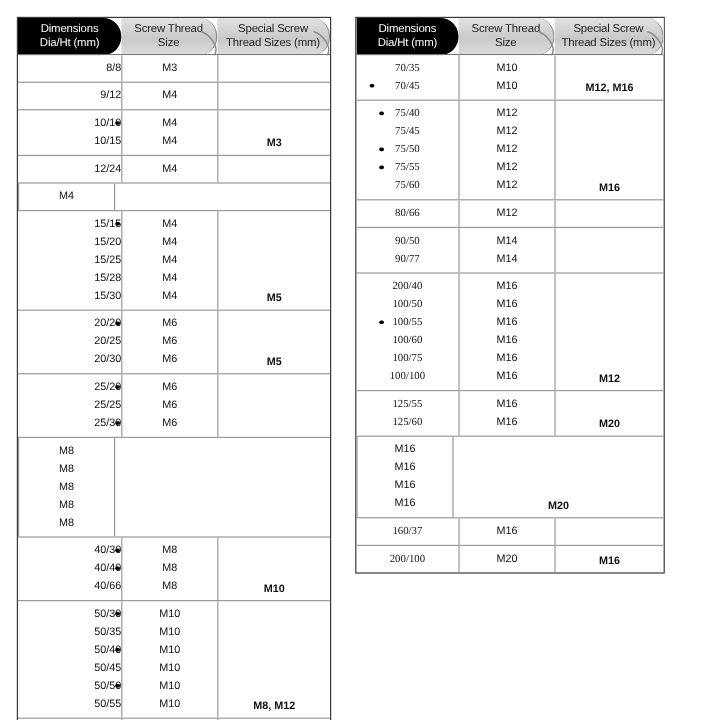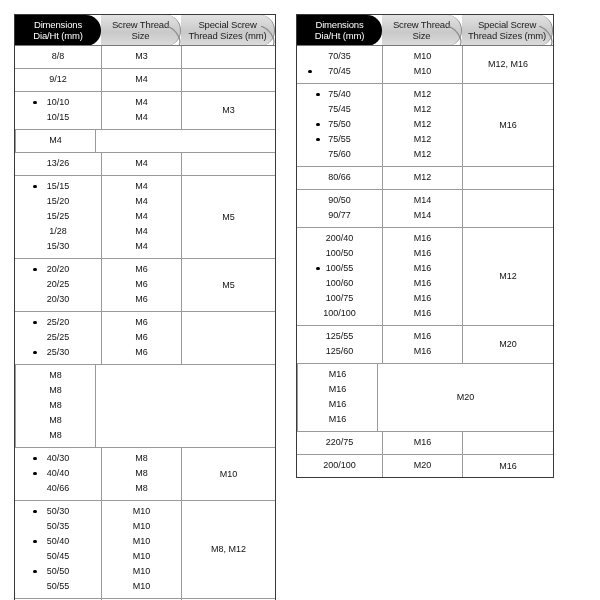--- a/index.html
+++ b/index.html
@@ -118,7 +118,7 @@
   }
 
   
-  #table-left  .col-dim  { width: 86px; }
+  #table-left  .col-dim  { width: 86px; align-items: flex-end; }
   #table-left  .col-size { width: 80px; }
   #table-left  .col-spec { flex: 1 1 auto; }
 

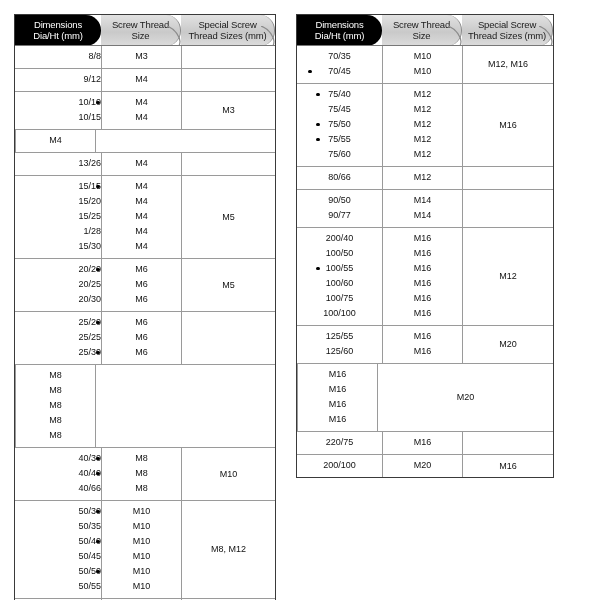--- a/index.html
+++ b/index.html
@@ -123,7 +123,7 @@
   #table-left  .col-spec { flex: 1 1 auto; }
 
   
-  #table-right .col-dim  { width: 85px; }
+  #table-right .col-dim  { width: 85px; font-family: Liberation Serif, serif; }
   #table-right .col-size { width: 80px; }
   #table-right .col-spec { flex: 1 1 auto; }
 

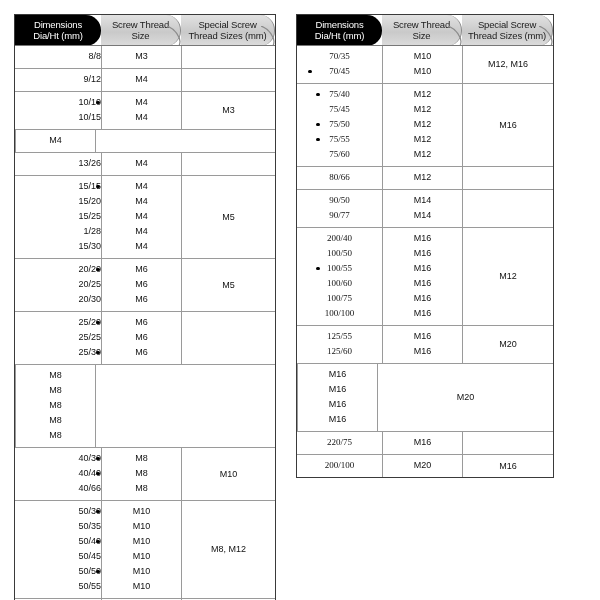--- a/index.html
+++ b/index.html
@@ -111,10 +111,11 @@
   .col-size  { border-left: 1px solid #9a9a9a; }
   .col-spec  {
     border-left: 1px solid #9a9a9a;
-    align-items: center;
+    align-items: flex-end;
     justify-content: center;
     flex-direction: row;
     text-align: center;
+    font-weight: bold;
   }
 
   

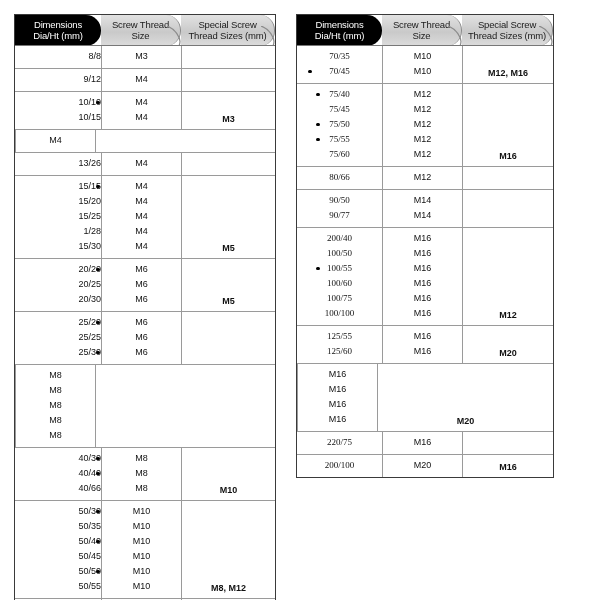--- a/index.html
+++ b/index.html
@@ -226,6 +226,9 @@
           </div>
         </div>
         <div class="group">
+          <div class="col col-dim">
+            <div class="line">12/24</div>
+          </div>
           <div class="col col-size">
             <div class="line">M4</div>
           </div>

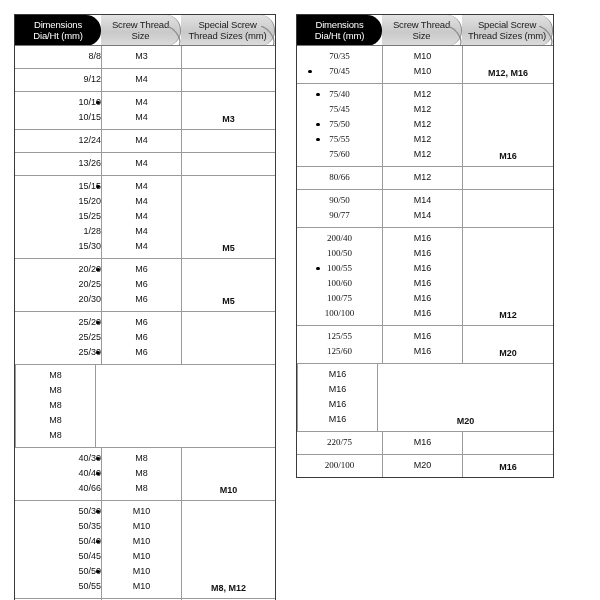--- a/index.html
+++ b/index.html
@@ -237,9 +237,6 @@
           </div>
         </div>
         <div class="group">
-          <div class="col col-dim">
-            <div class="line">13/26</div>
-          </div>
           <div class="col col-size">
             <div class="line">M4</div>
           </div>

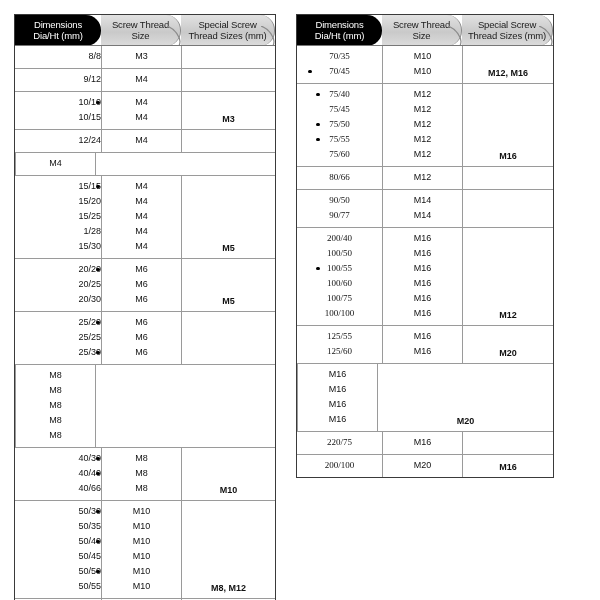--- a/index.html
+++ b/index.html
@@ -249,7 +249,7 @@
             <div class="line">15/15<span class="bullet "></span></div>
             <div class="line">15/20</div>
             <div class="line">15/25</div>
-            <div class="line">1/28</div>
+            <div class="line">15/28</div>
             <div class="line">15/30</div>
           </div>
           <div class="col col-size">

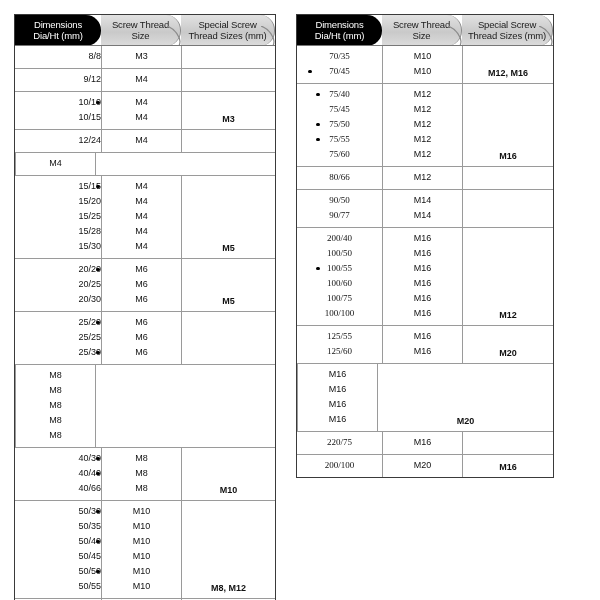--- a/index.html
+++ b/index.html
@@ -479,7 +479,7 @@
         </div>
         <div class="group">
           <div class="col col-dim">
-            <div class="line">220/75</div>
+            <div class="line">160/37</div>
           </div>
           <div class="col col-size">
             <div class="line">M16</div>

